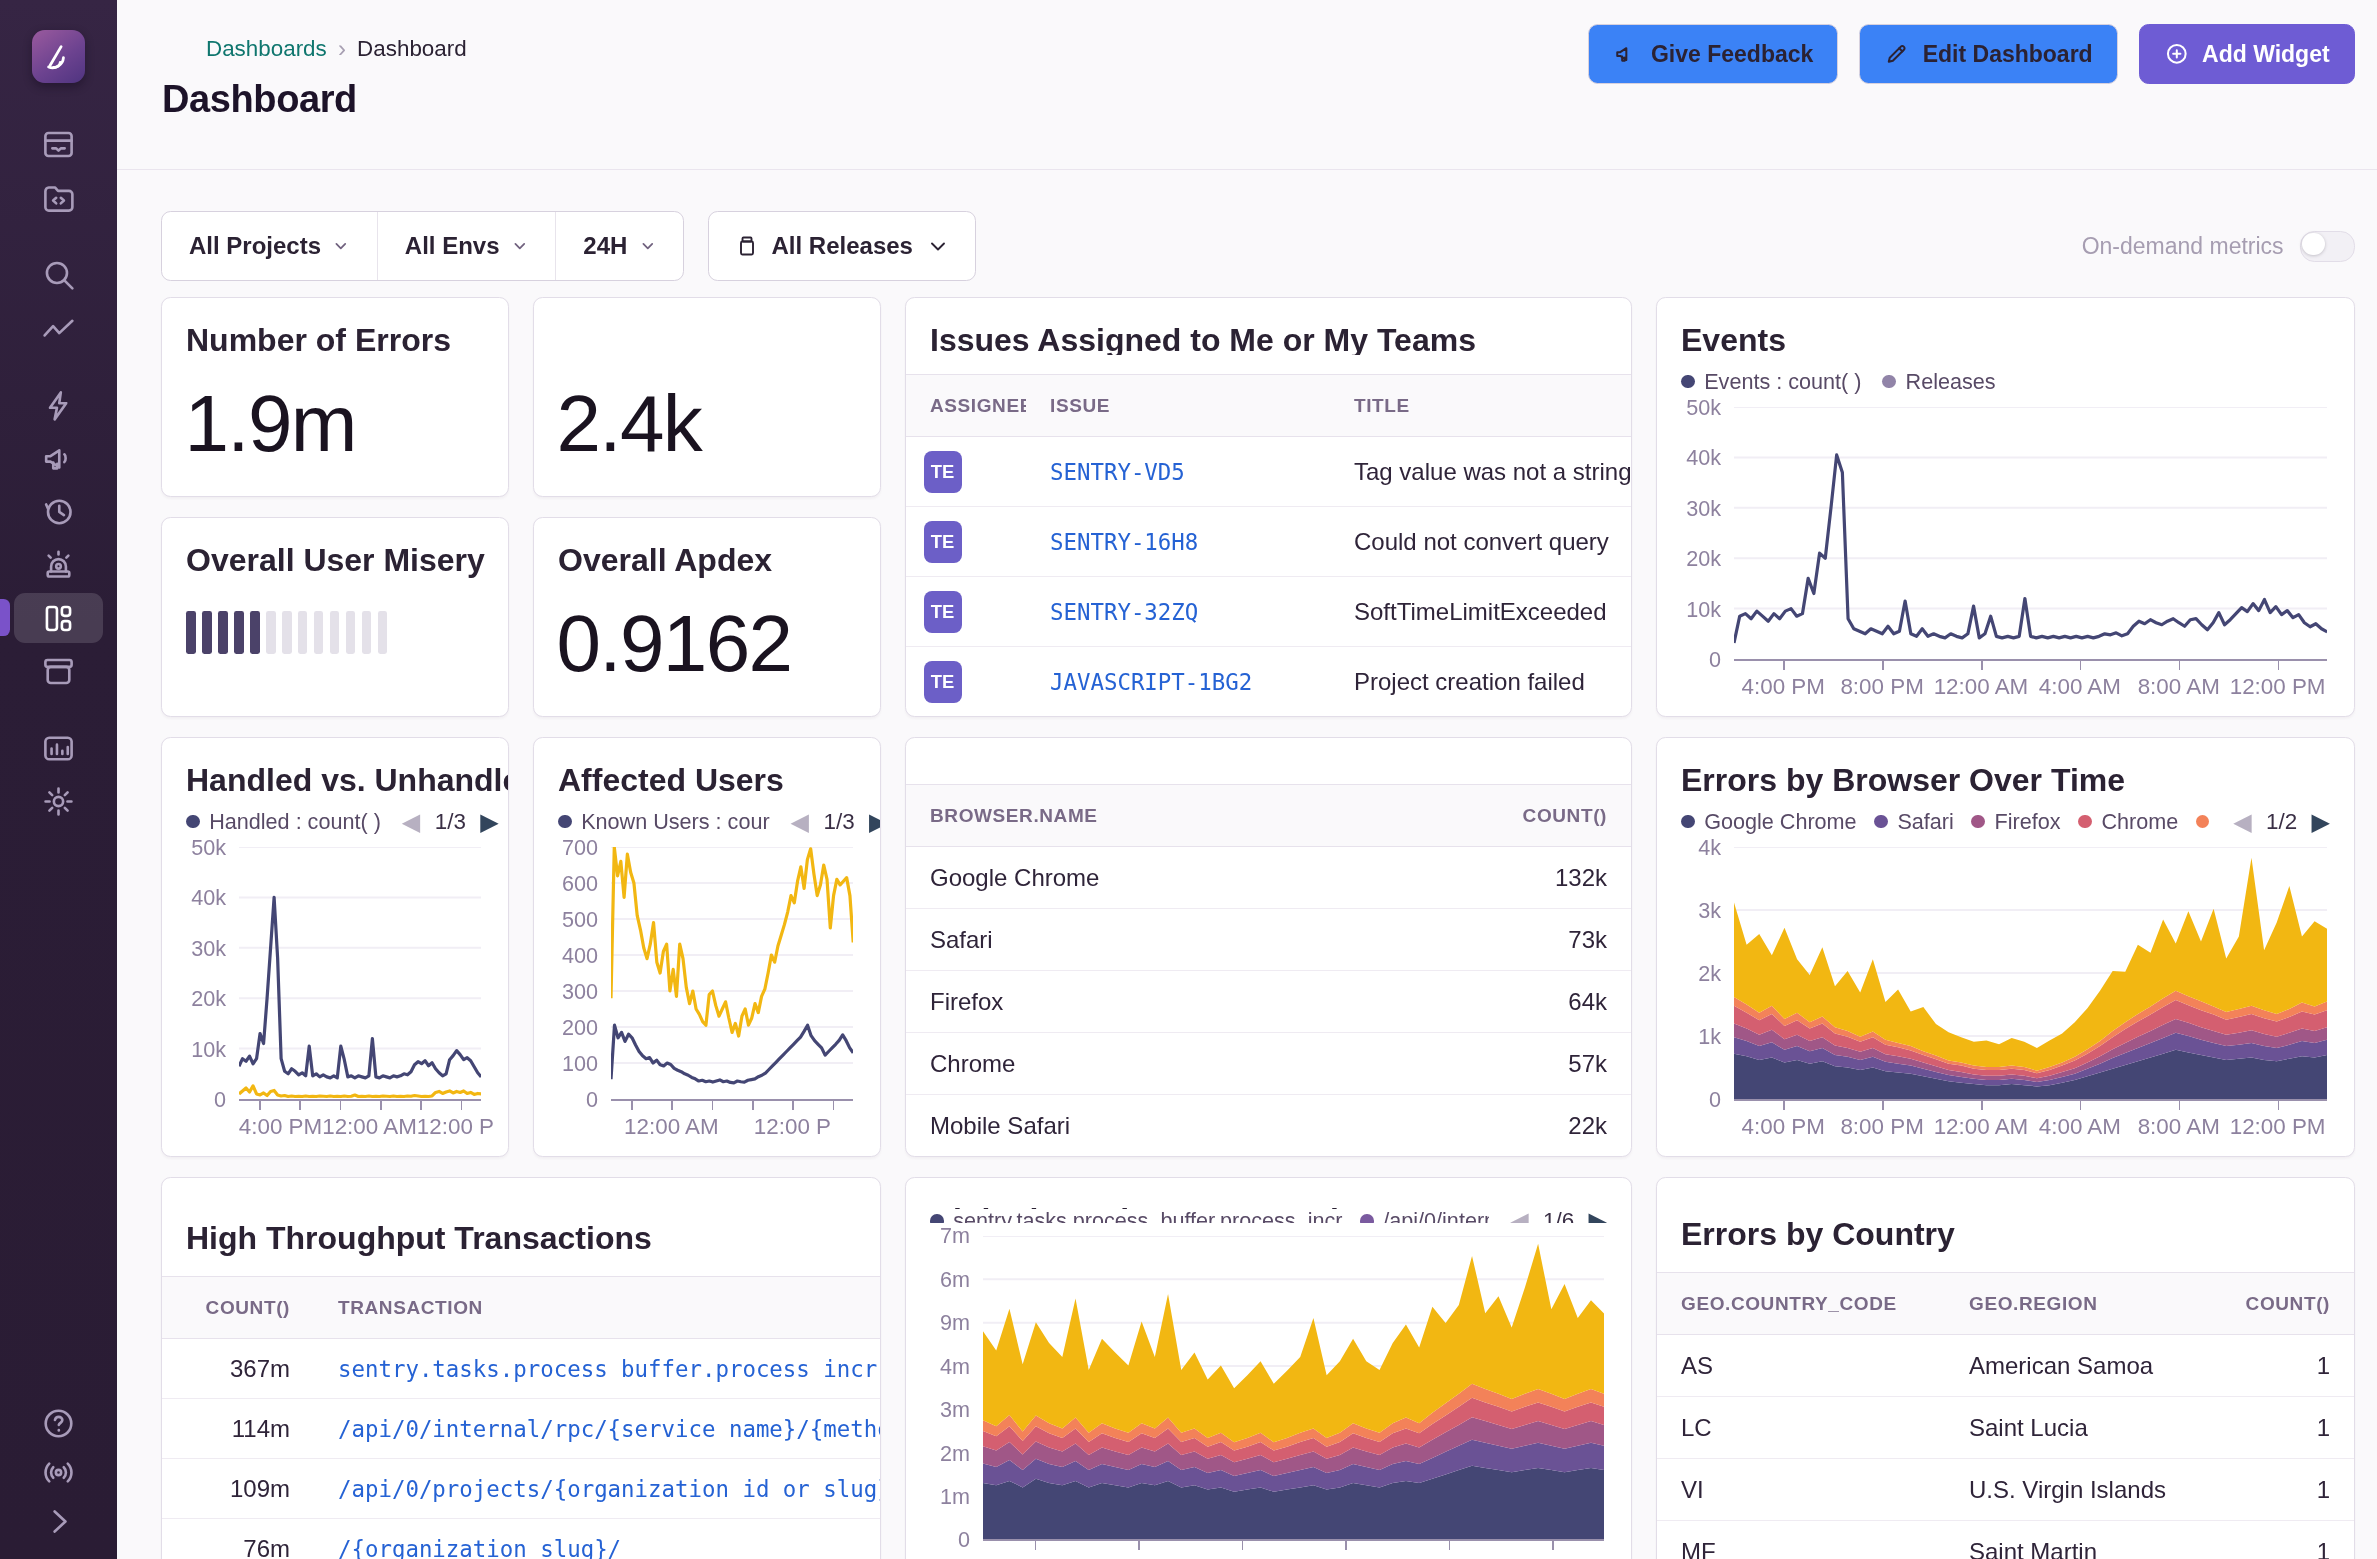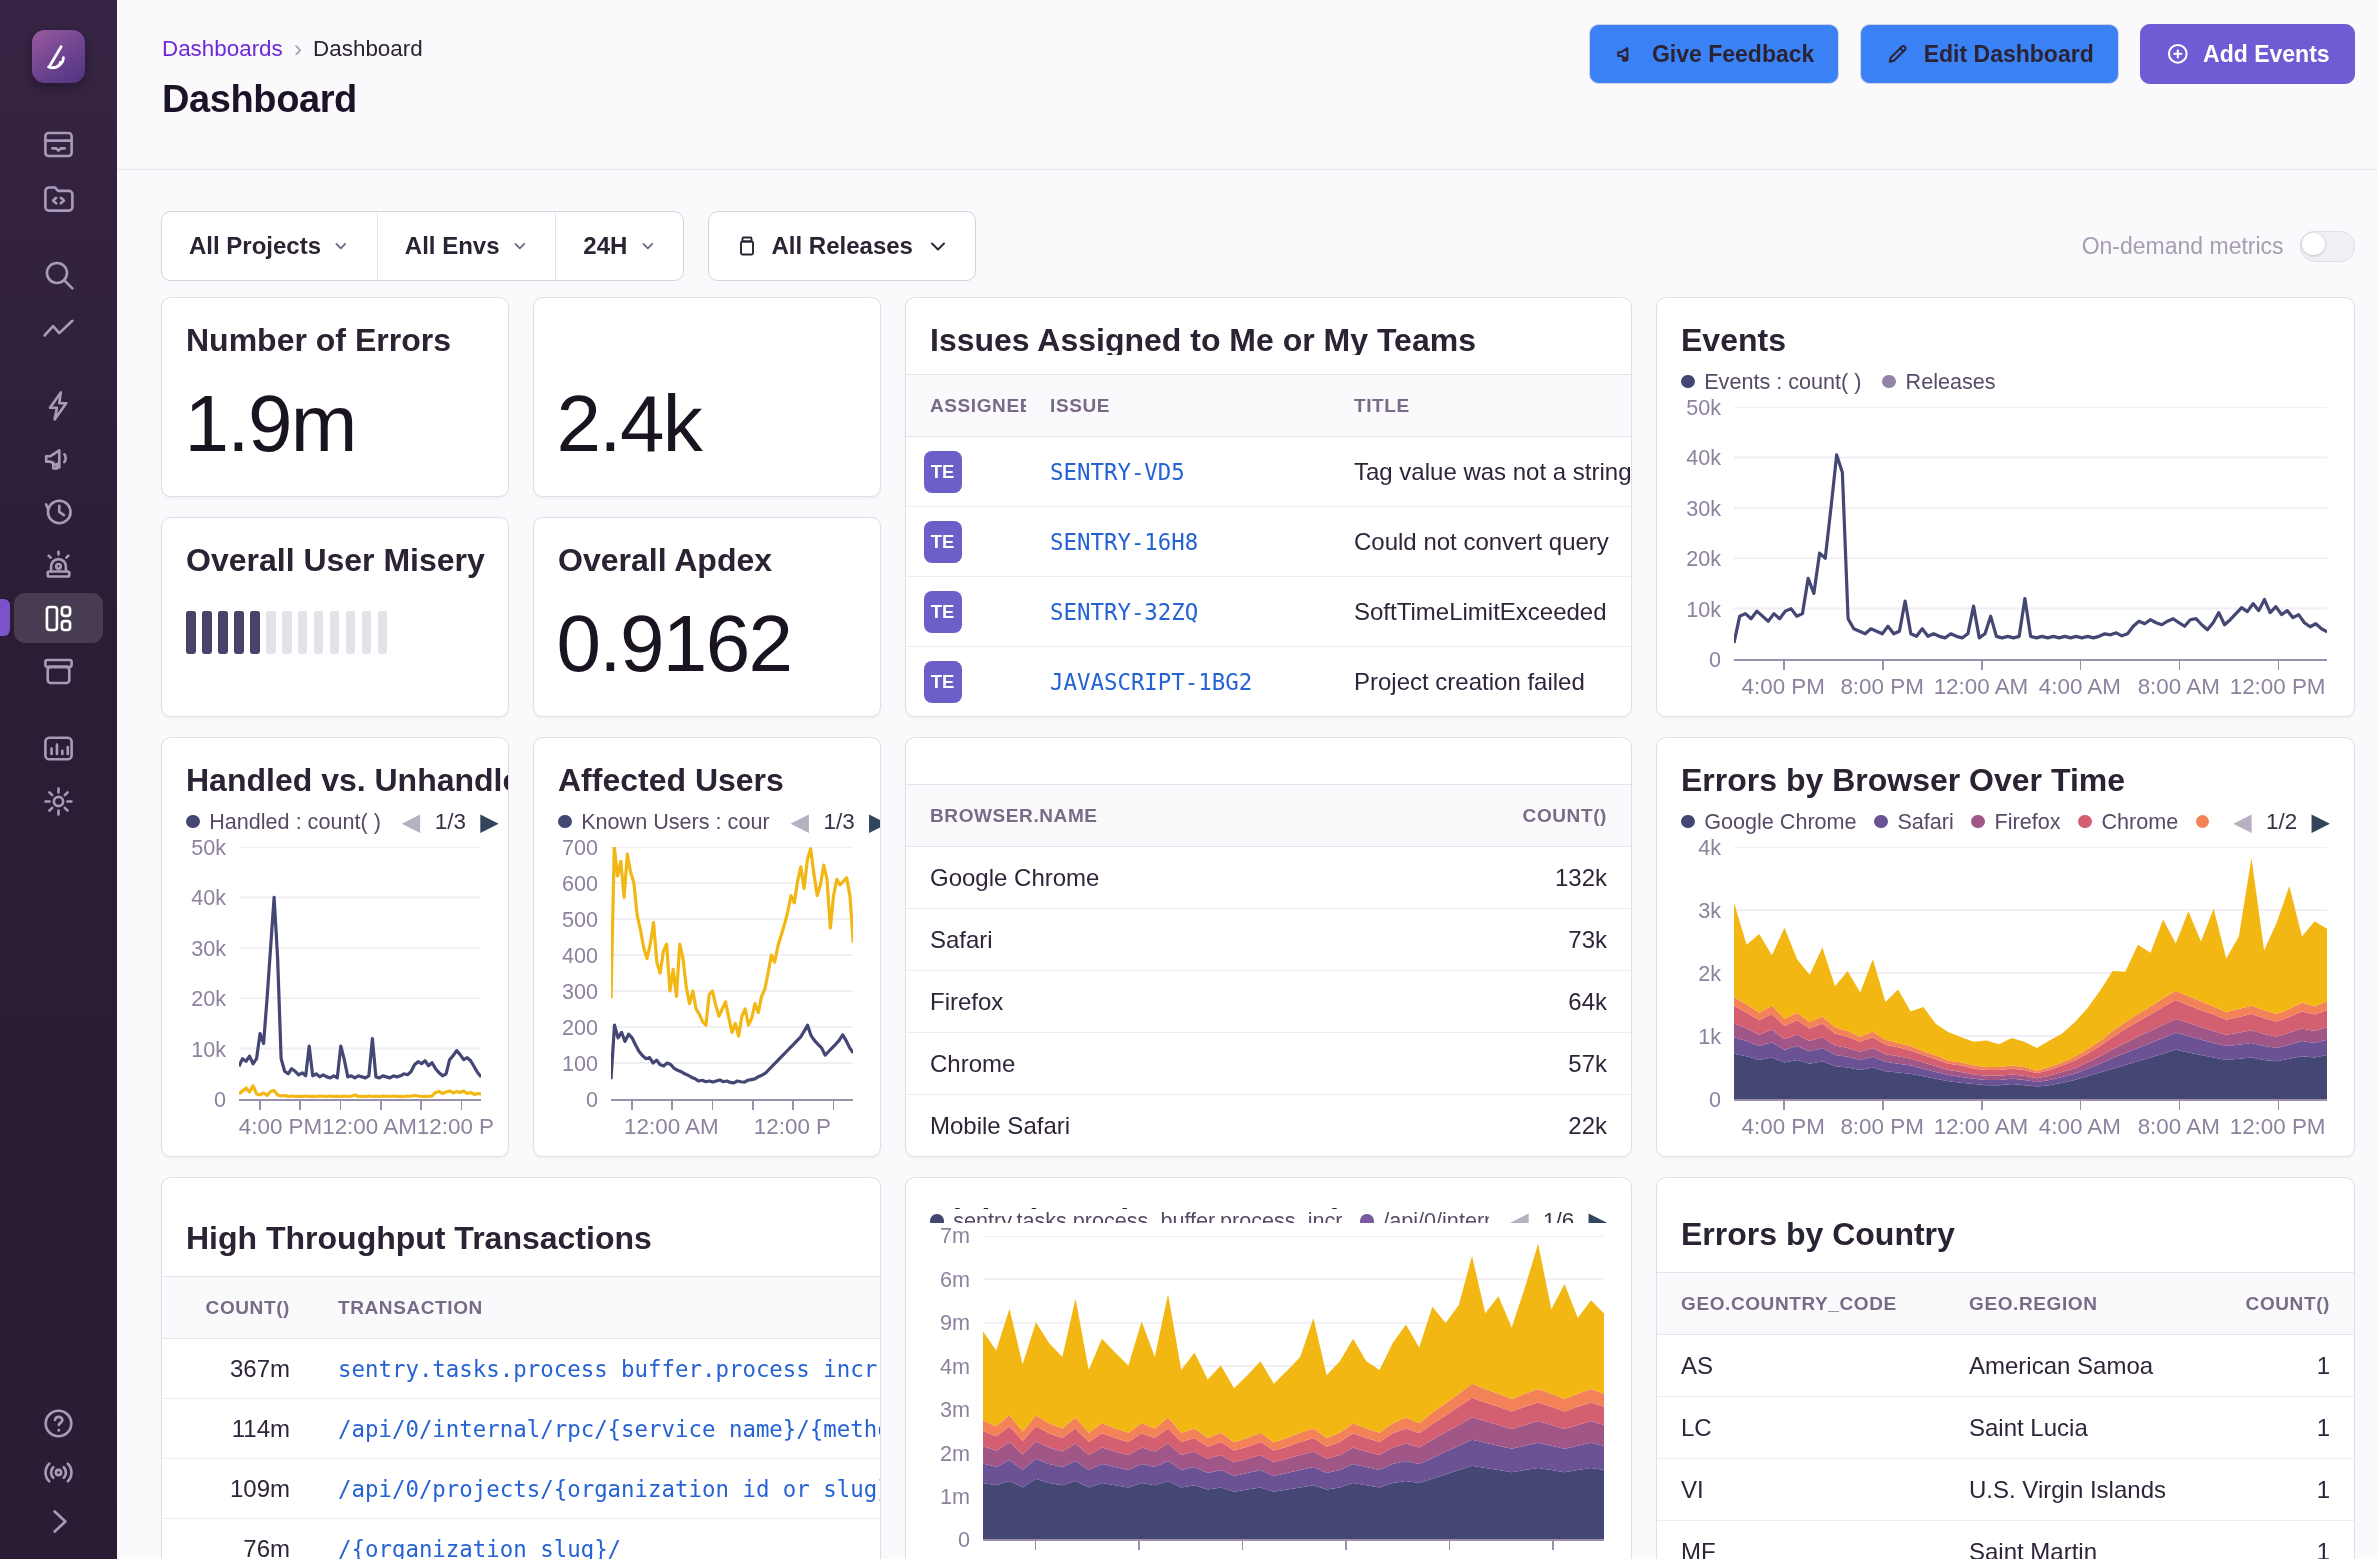--- a/index.html
+++ b/index.html
@@ -20,7 +20,7 @@
   
   .header{position:absolute;left:117px;top:0;right:0;height:169px;border-bottom:1.6px solid #eae5ee;background:#faf9fb;}
   .crumbs{position:absolute;left:45px;top:35px;font-size:22.4px;display:flex;align-items:center;gap:11.2px;}
-  .crumb-first{color:#6d28d9;}
+  .crumb-first{color:#0f766e;margin-left:44px;}
   .crumb-sep{color:#a79fb2;font-size:24px;}
   .crumb-last{color:#2b2233;}
   .page-title{position:absolute;left:45px;top:78px;font-size:38px;font-weight:700;color:#1d1329;letter-spacing:-0.4px;}

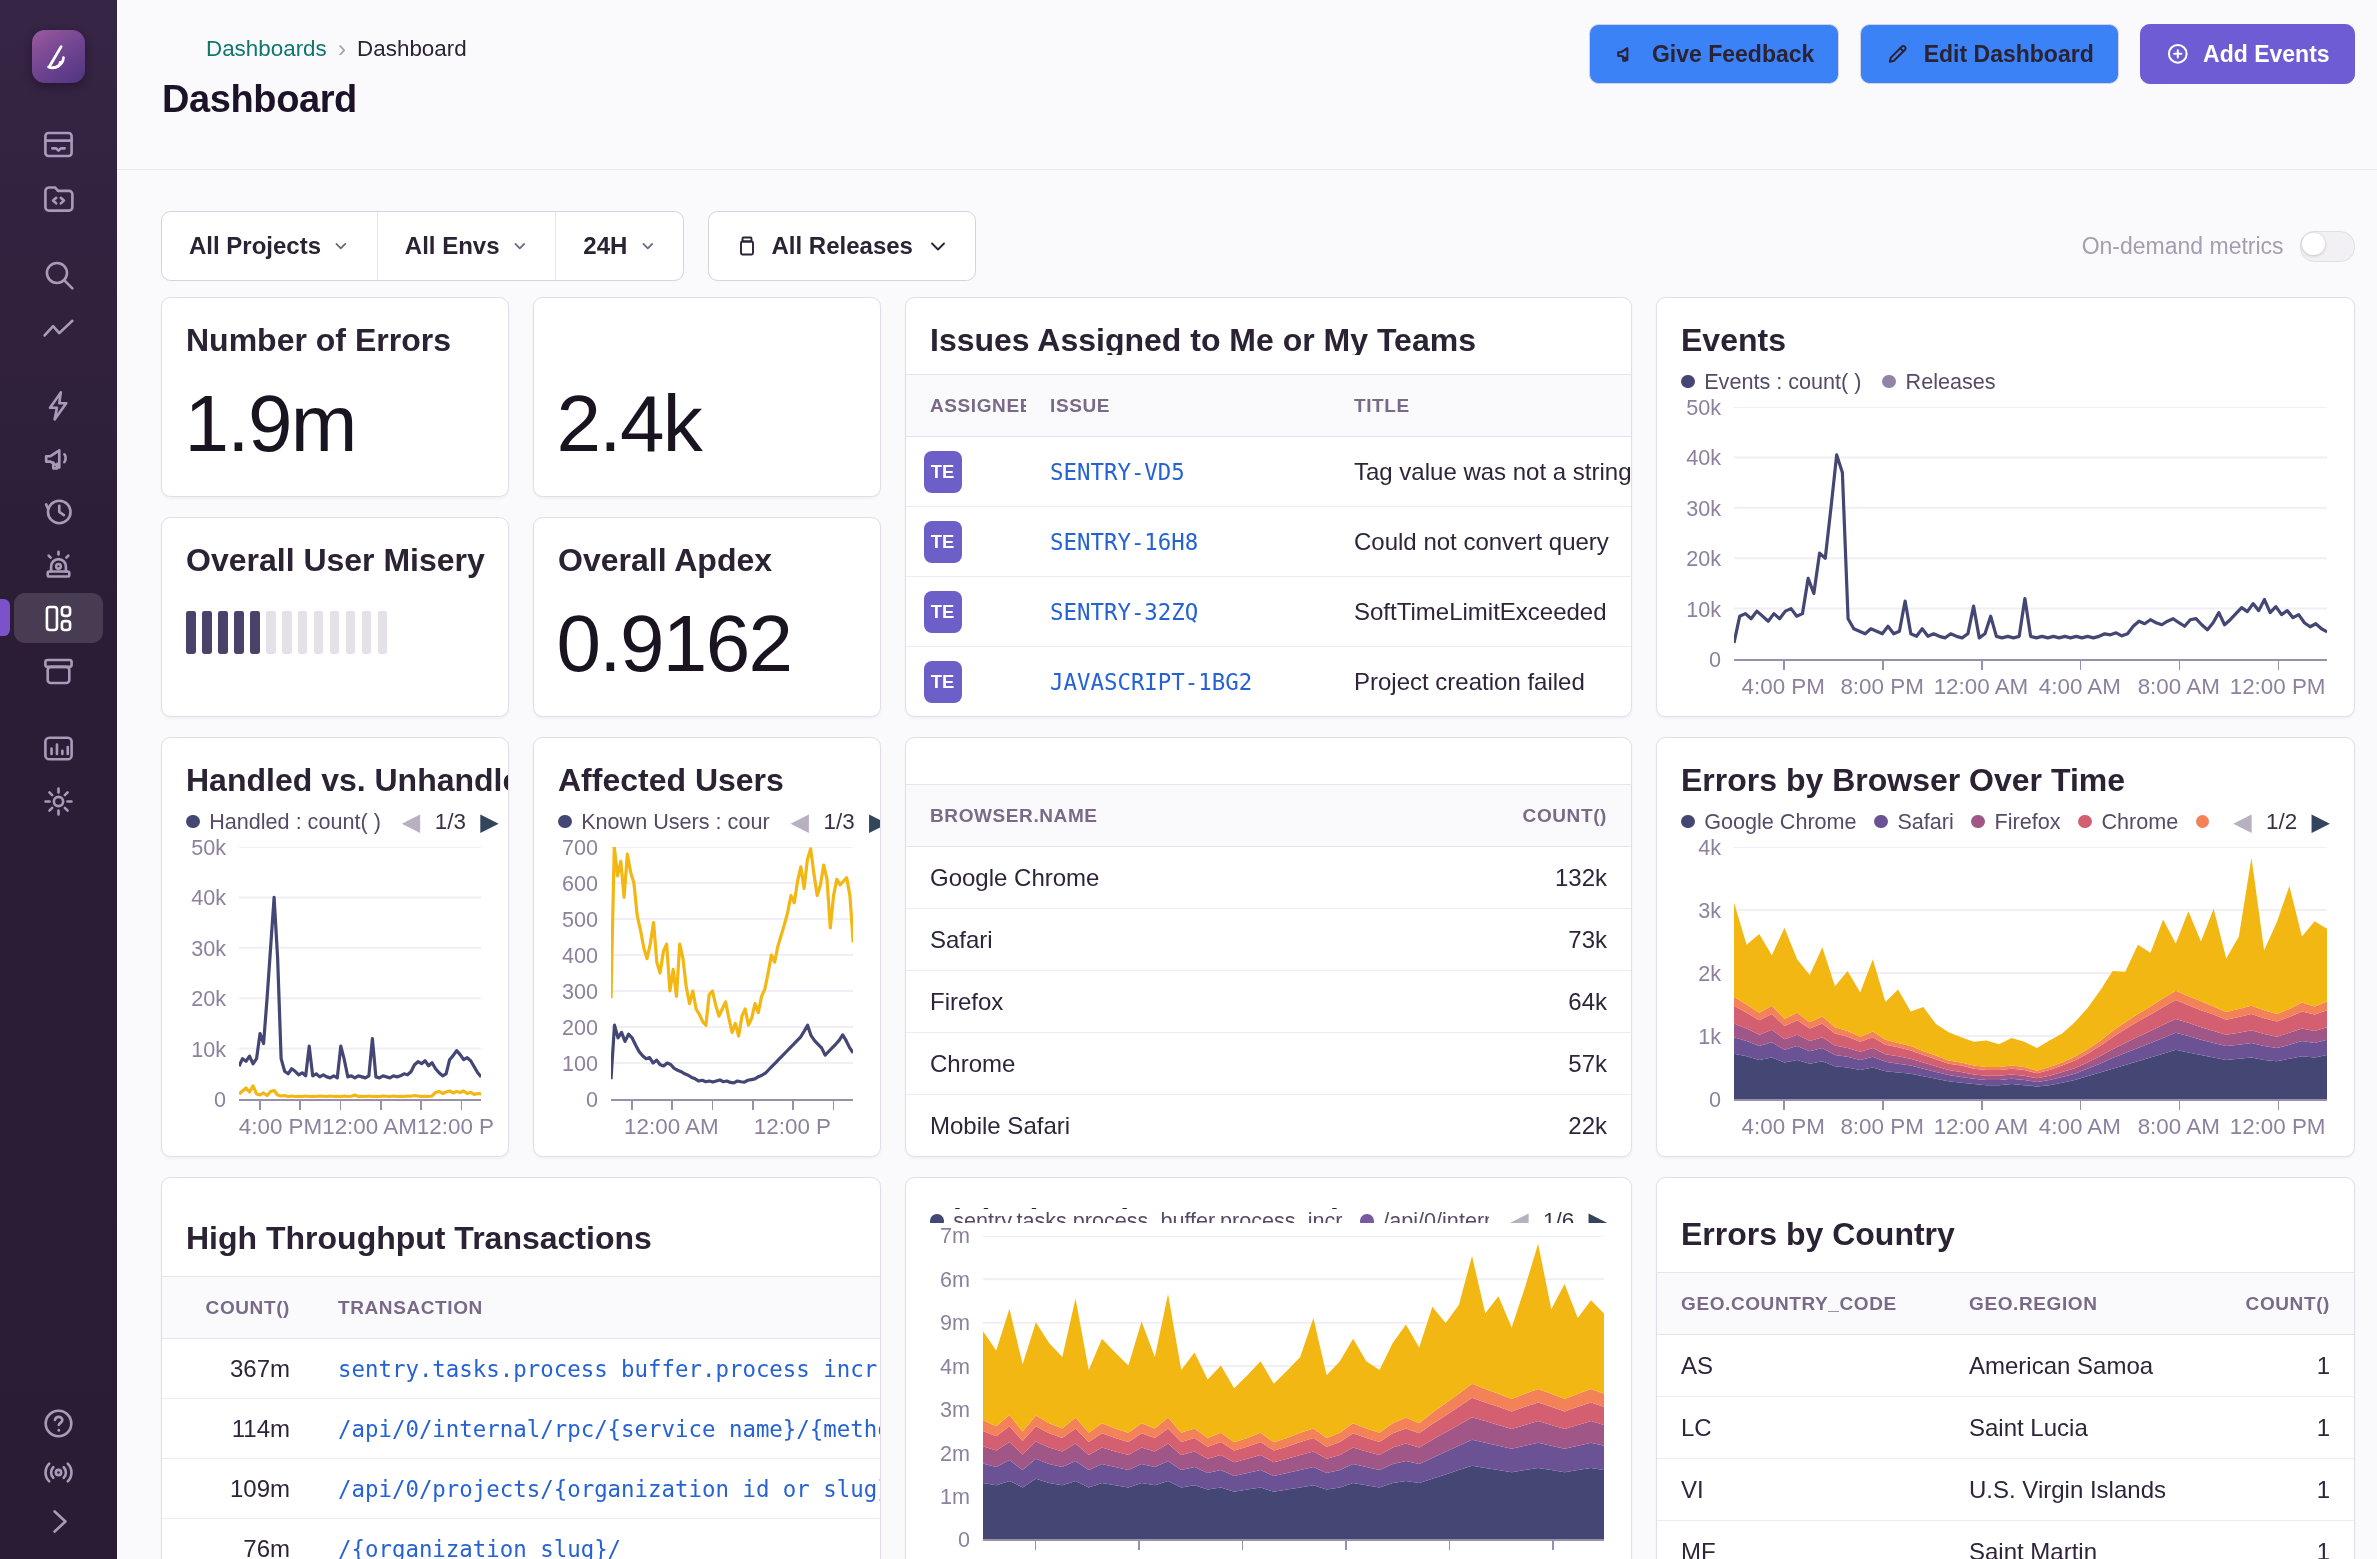--- a/index.html
+++ b/index.html
@@ -227,7 +227,7 @@
             <circle cx="12" cy="12" r="8.3"></circle>
             <path d="M12 8.6v6.8M8.6 12h6.8"></path>
           </svg>
-        <span>Add Events</span>
+        <span>Add Widget</span>
       </div>
     </div>
   </div>

